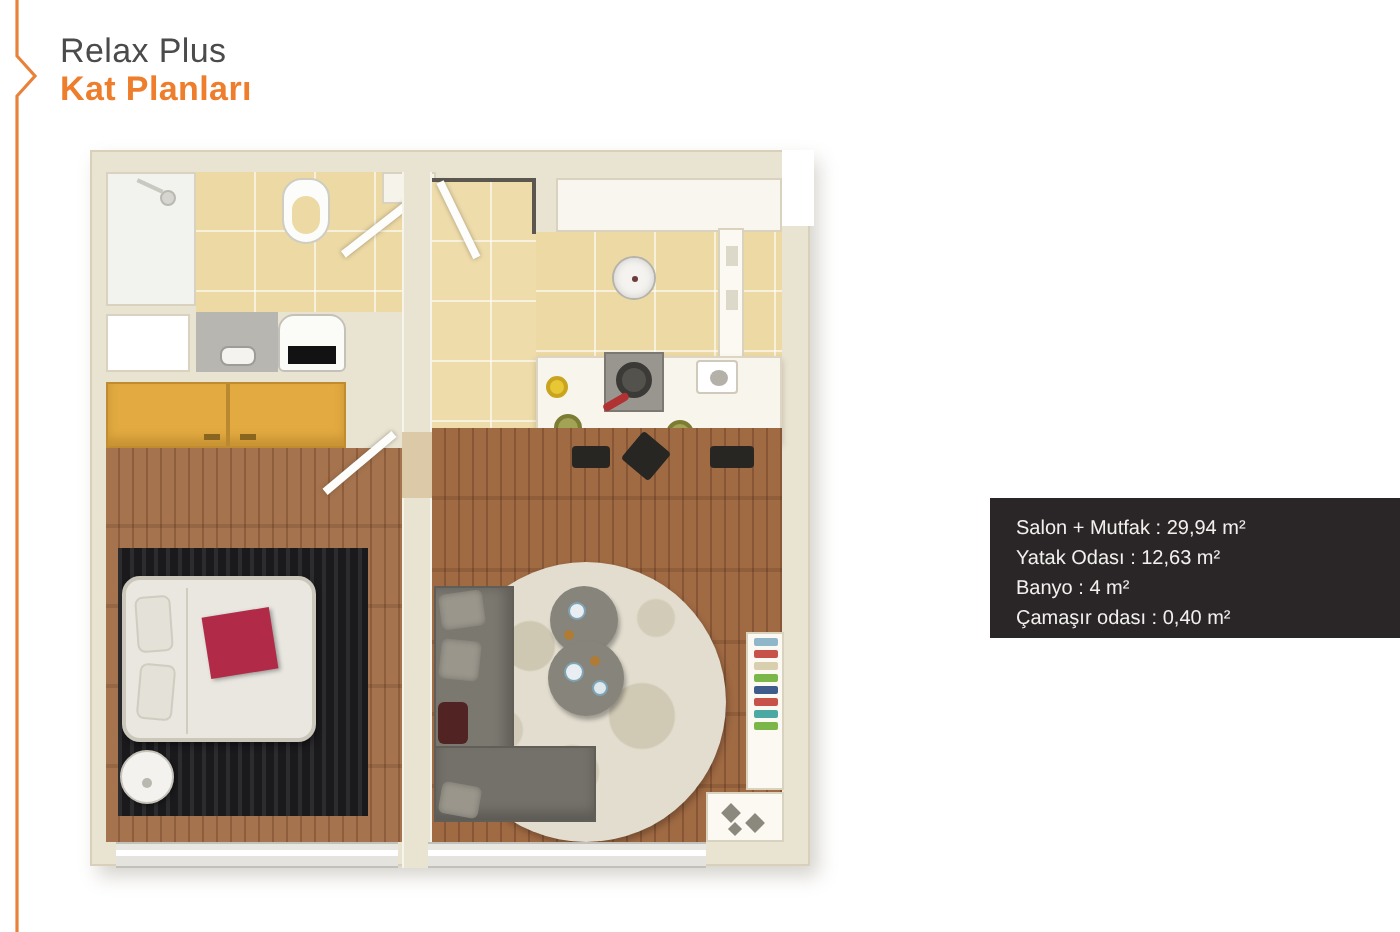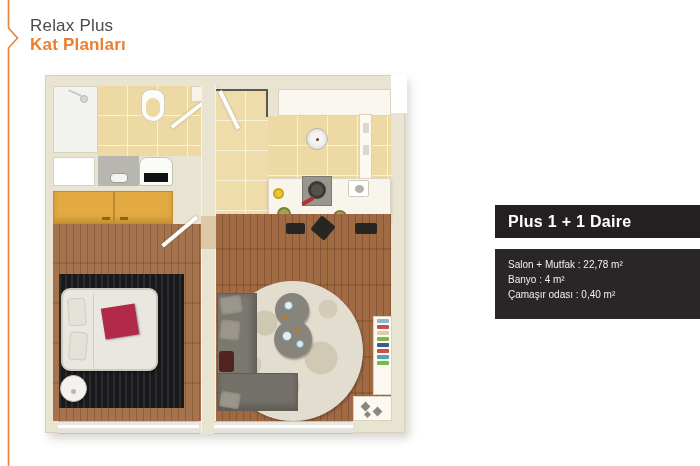--- a/index.html
+++ b/index.html
@@ -199,9 +199,6 @@
     <div class="abs window-band" style="left:168px;top:345px;width:139px;height:13px;"></div>
   </div>
 
-  <div id="unit-title-box">
-    <span>Plus 1 + 1 Daire</span>
-  </div>
   <div id="unit-specs-box">
     <div>Salon + Mutfak : 22,78 m²</div>
     <div>Banyo : 4 m²</div>

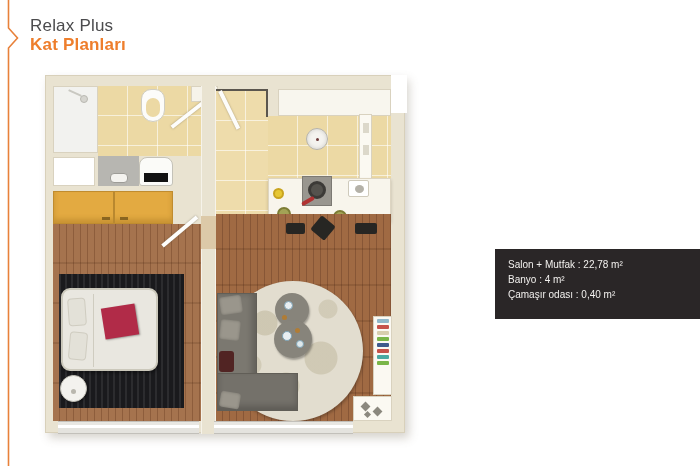--- a/index.html
+++ b/index.html
@@ -200,7 +200,7 @@
   </div>
 
   <div id="unit-specs-box">
-    <div>Salon + Mutfak : 22,78 m²</div>
+    <div>Salon + Mutfak : 29,94 m²</div>
     <div>Banyo : 4 m²</div>
     <div>Çamaşır odası : 0,40 m²</div>
   </div>

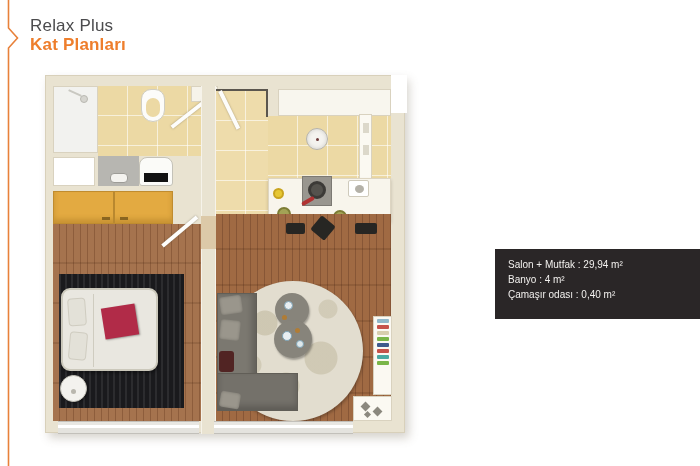--- a/index.html
+++ b/index.html
@@ -201,6 +201,7 @@
 
   <div id="unit-specs-box">
     <div>Salon + Mutfak : 29,94 m²</div>
+    <div>Yatak Odası : 12,63 m²</div>
     <div>Banyo : 4 m²</div>
     <div>Çamaşır odası : 0,40 m²</div>
   </div>

